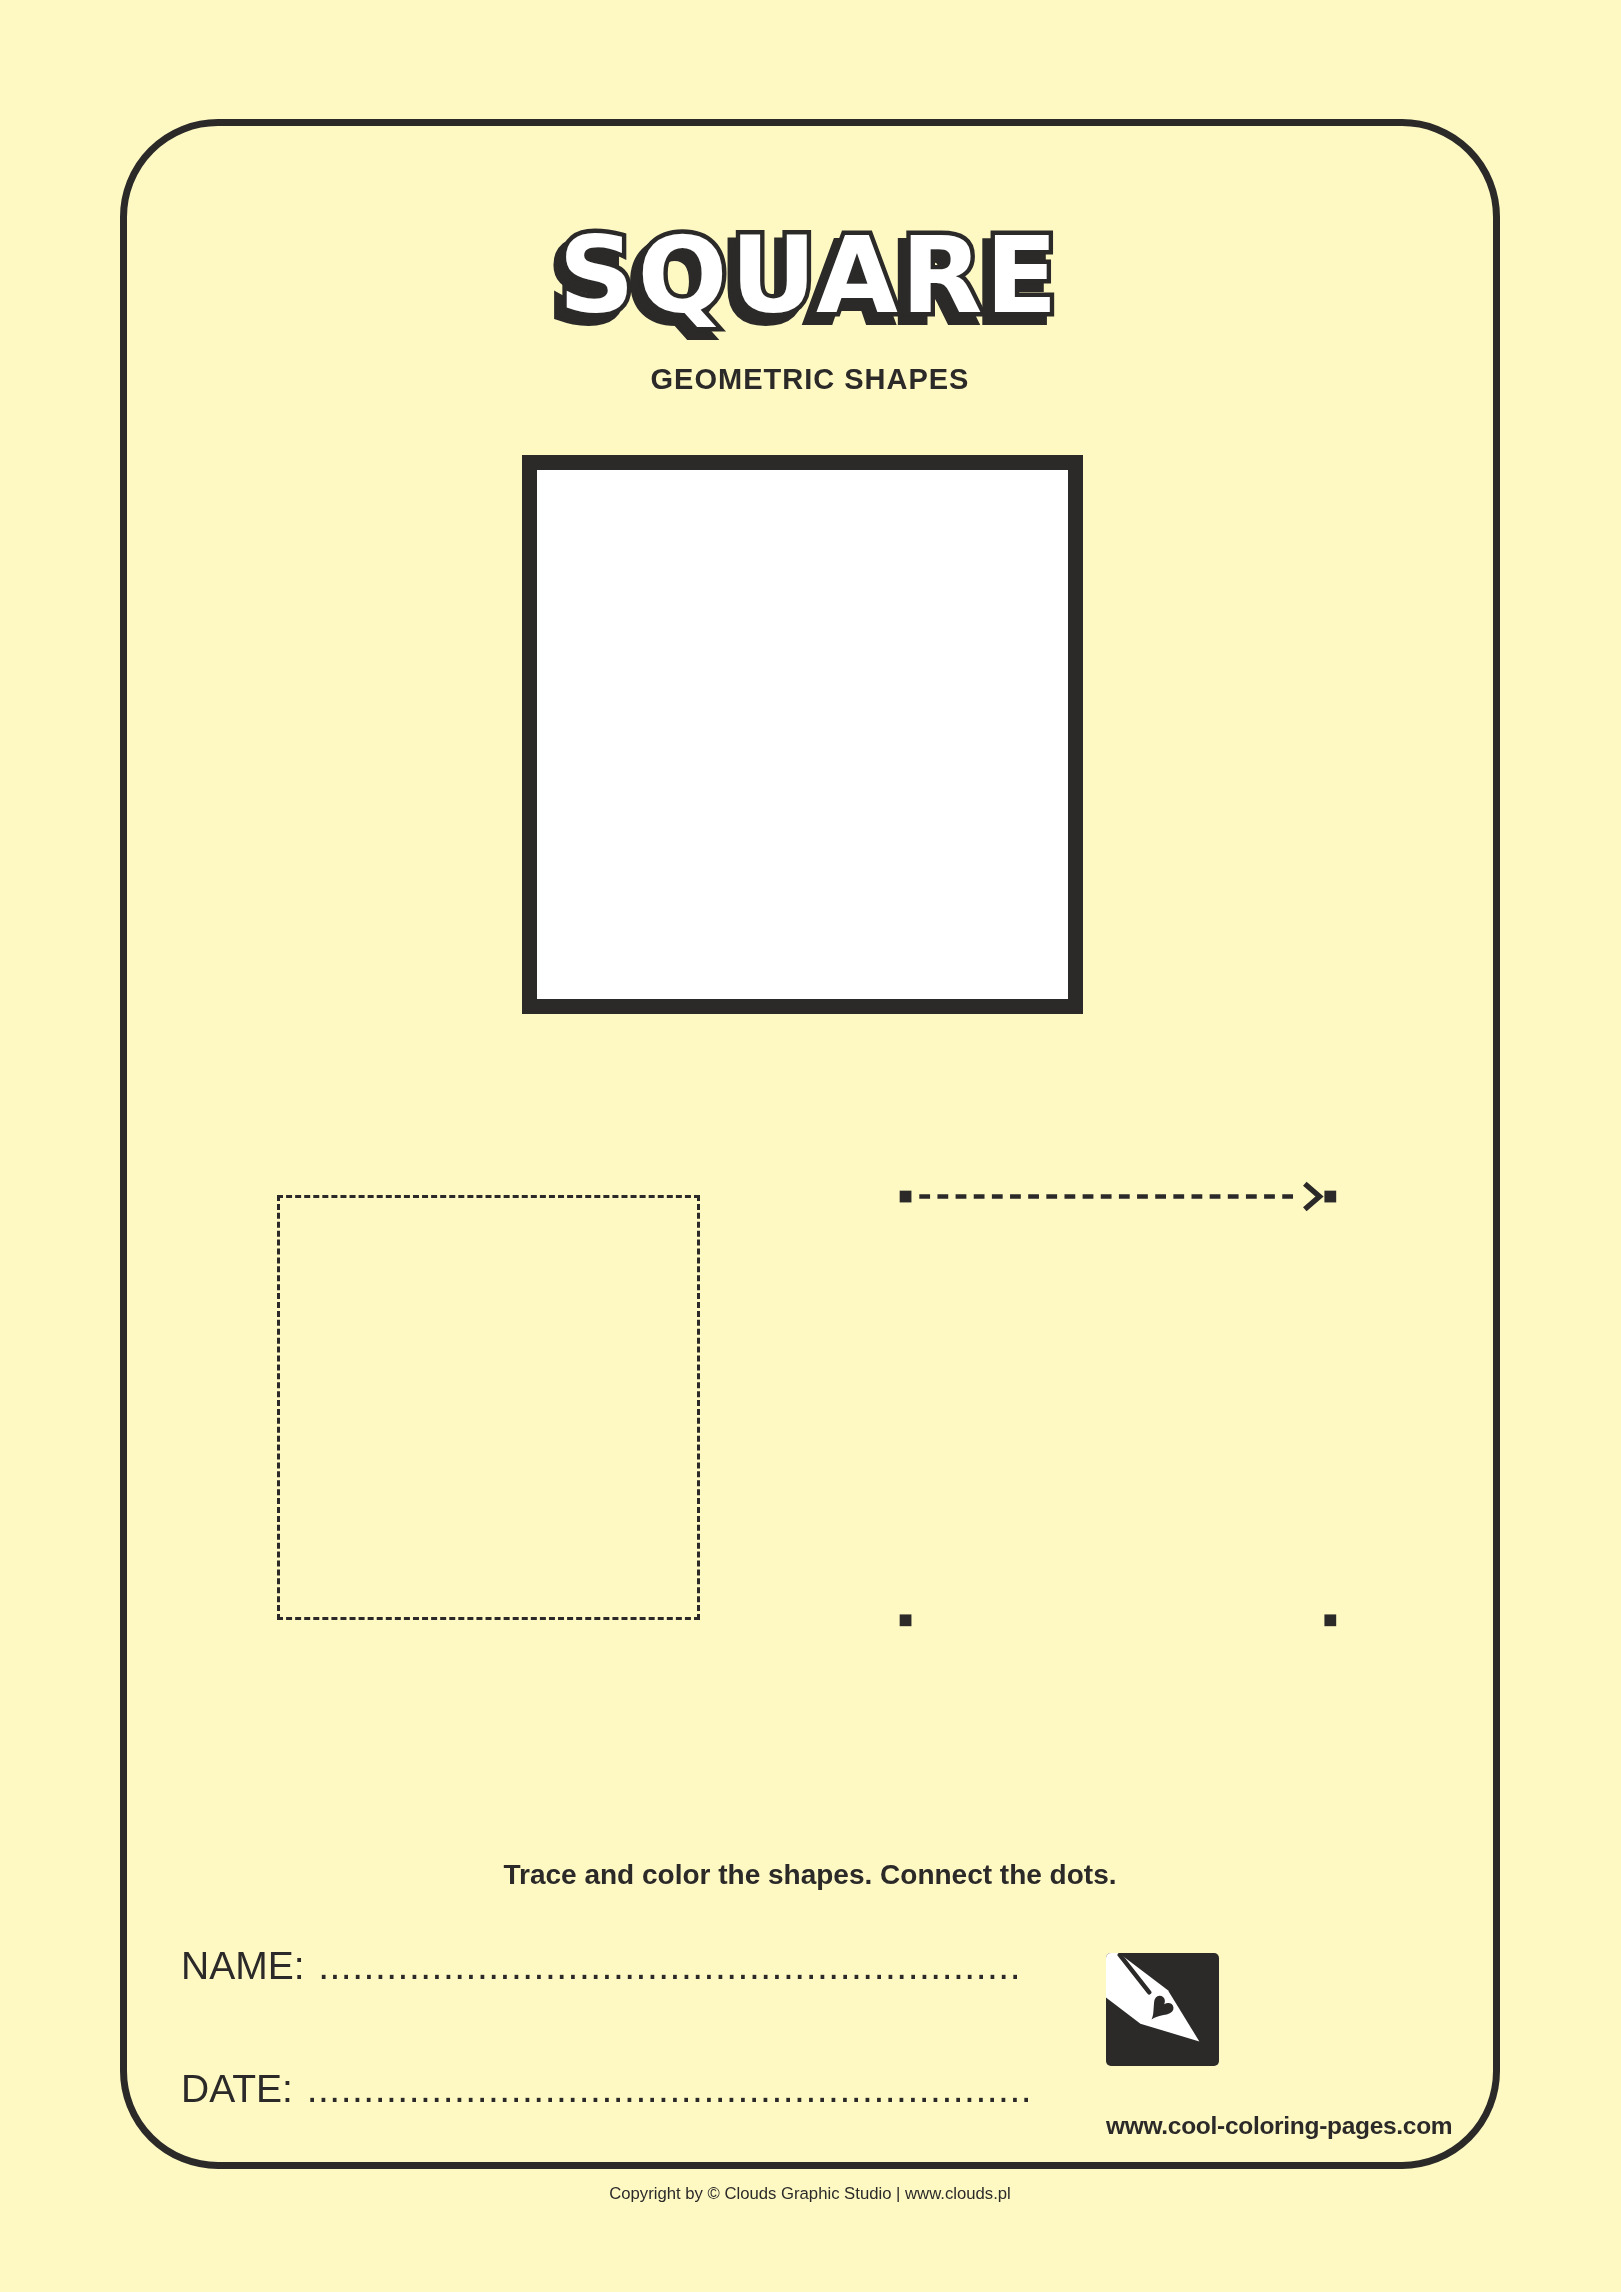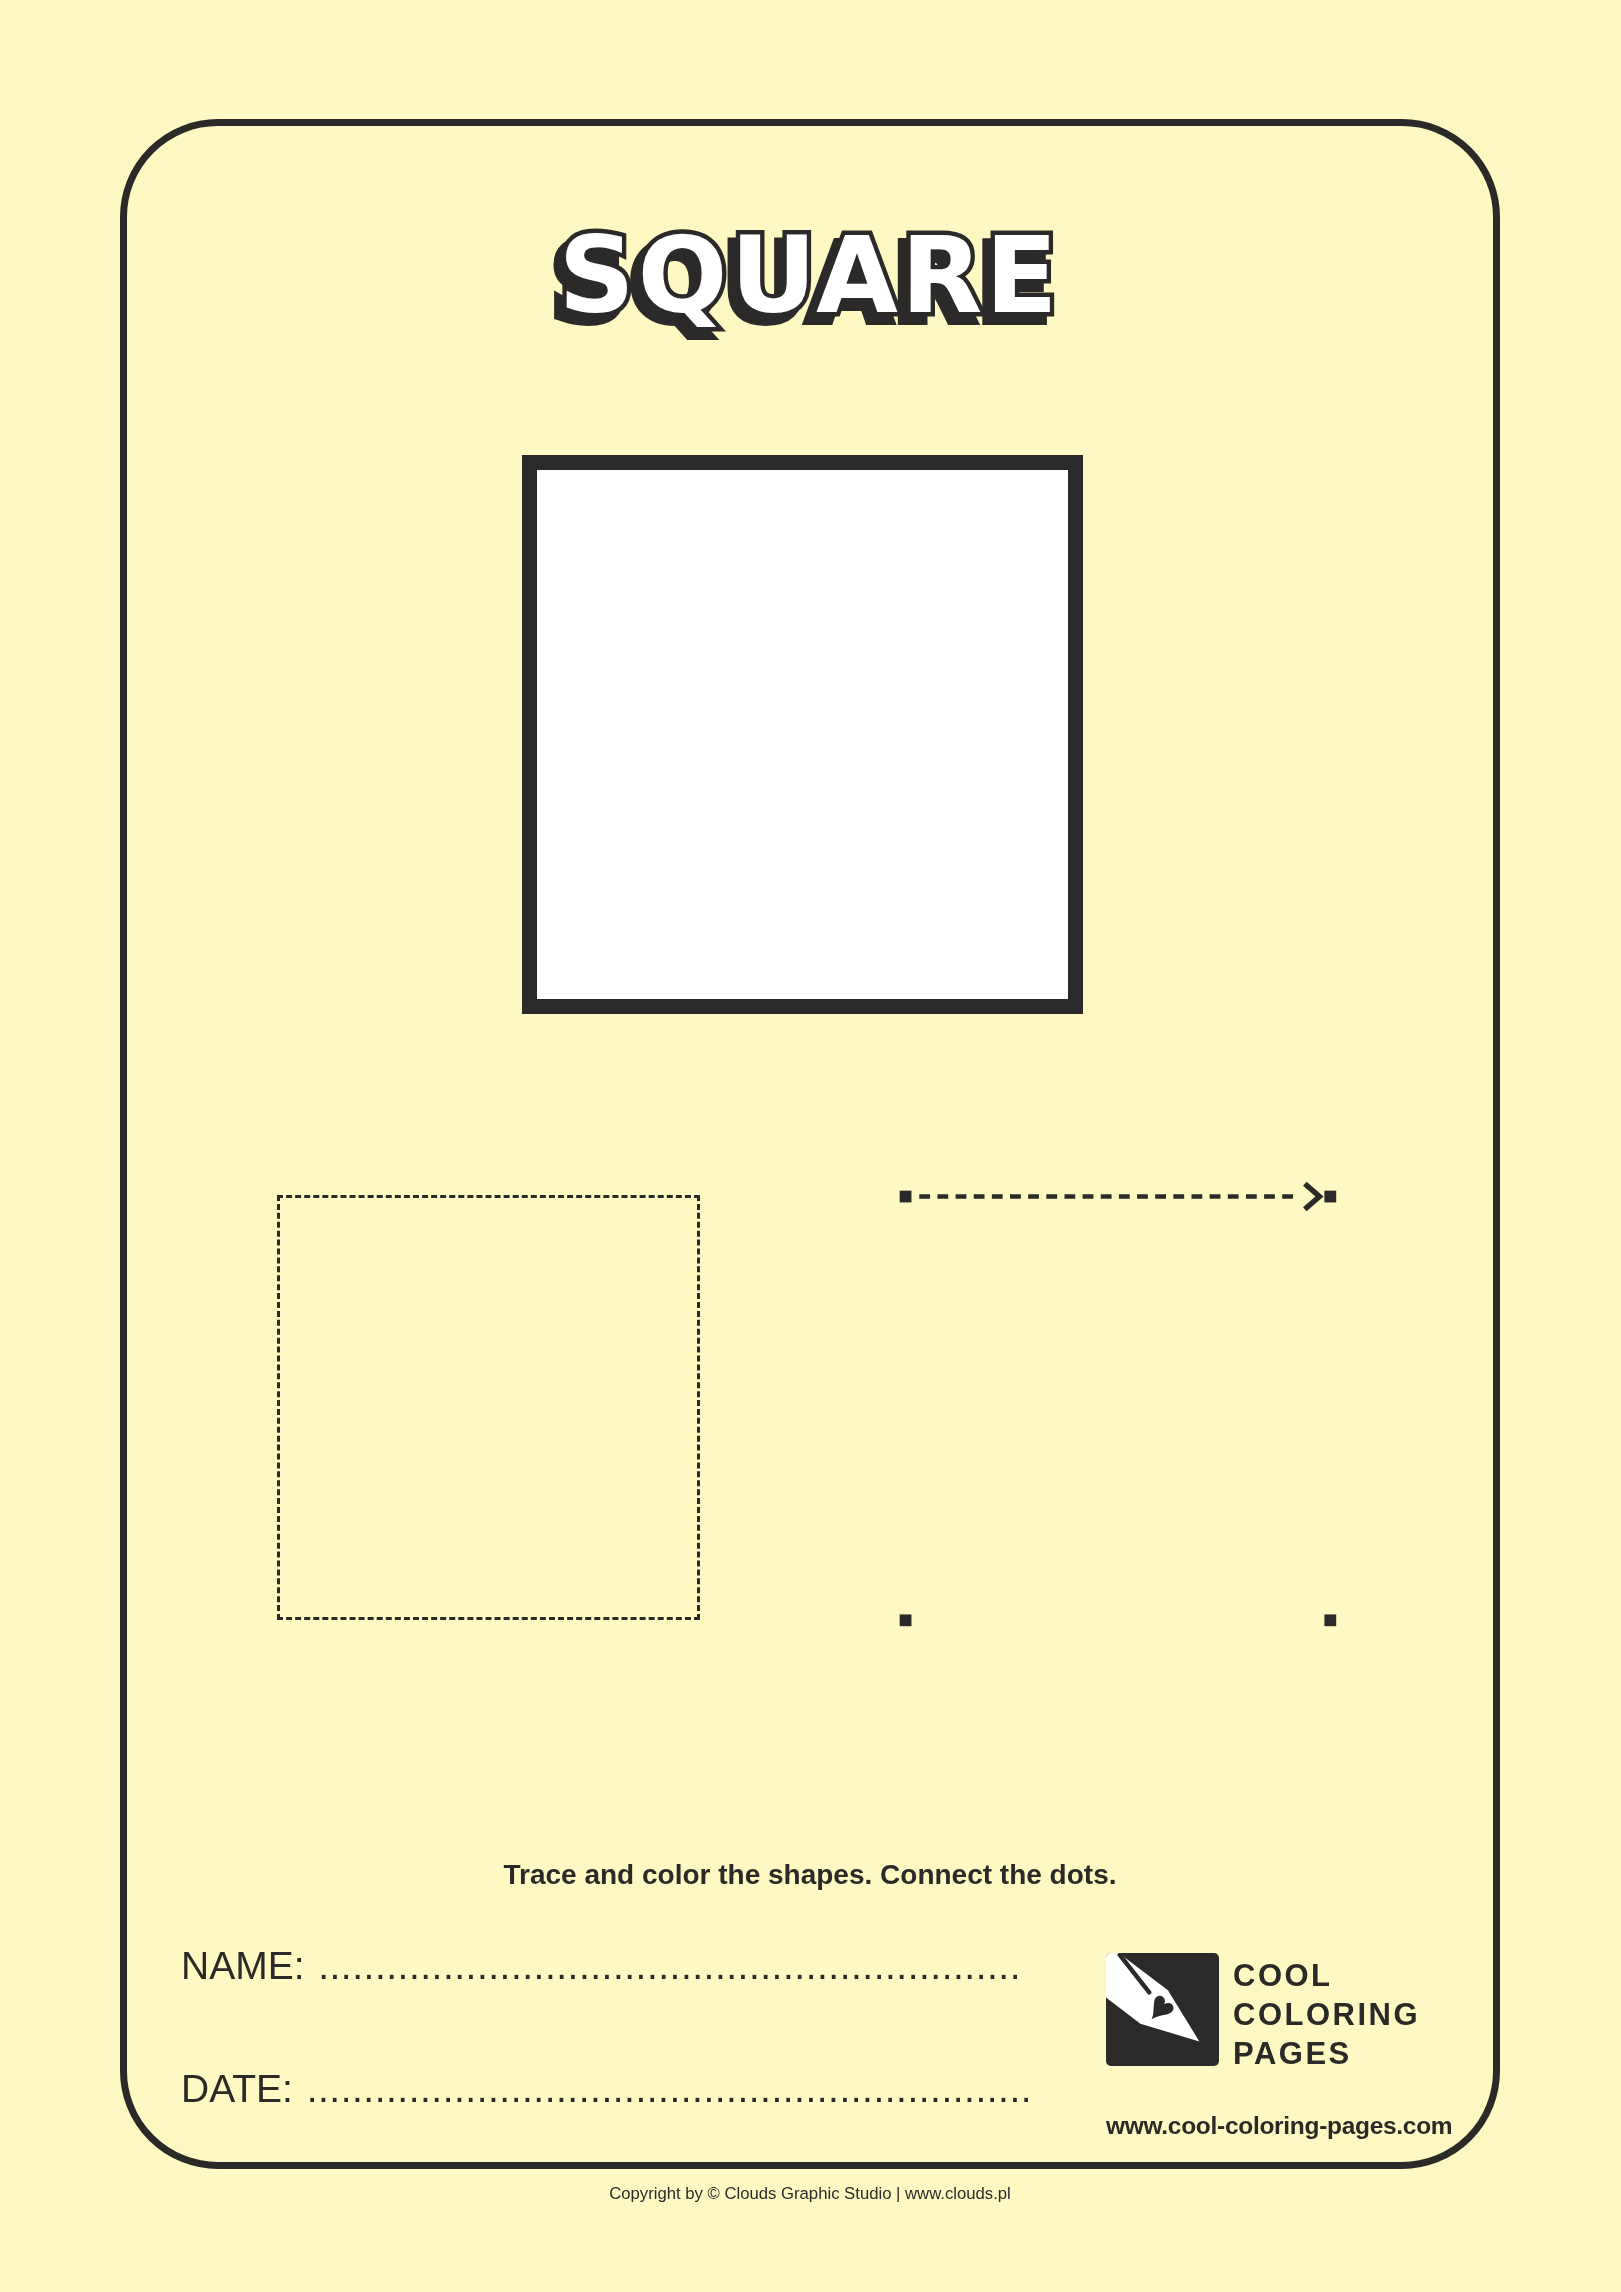--- a/index.html
+++ b/index.html
@@ -90,6 +90,7 @@
     <text x="370" y="122" text-anchor="middle" class="title-font" font-size="108" font-weight="bold" letter-spacing="3" fill="#ffffff" stroke="#2b2a29" stroke-width="9" paint-order="stroke">SQUARE</text>
   </svg>
 
+  <div class="abs subtitle">GEOMETRIC SHAPES</div>
 
   <div class="abs solid-square"></div>
 

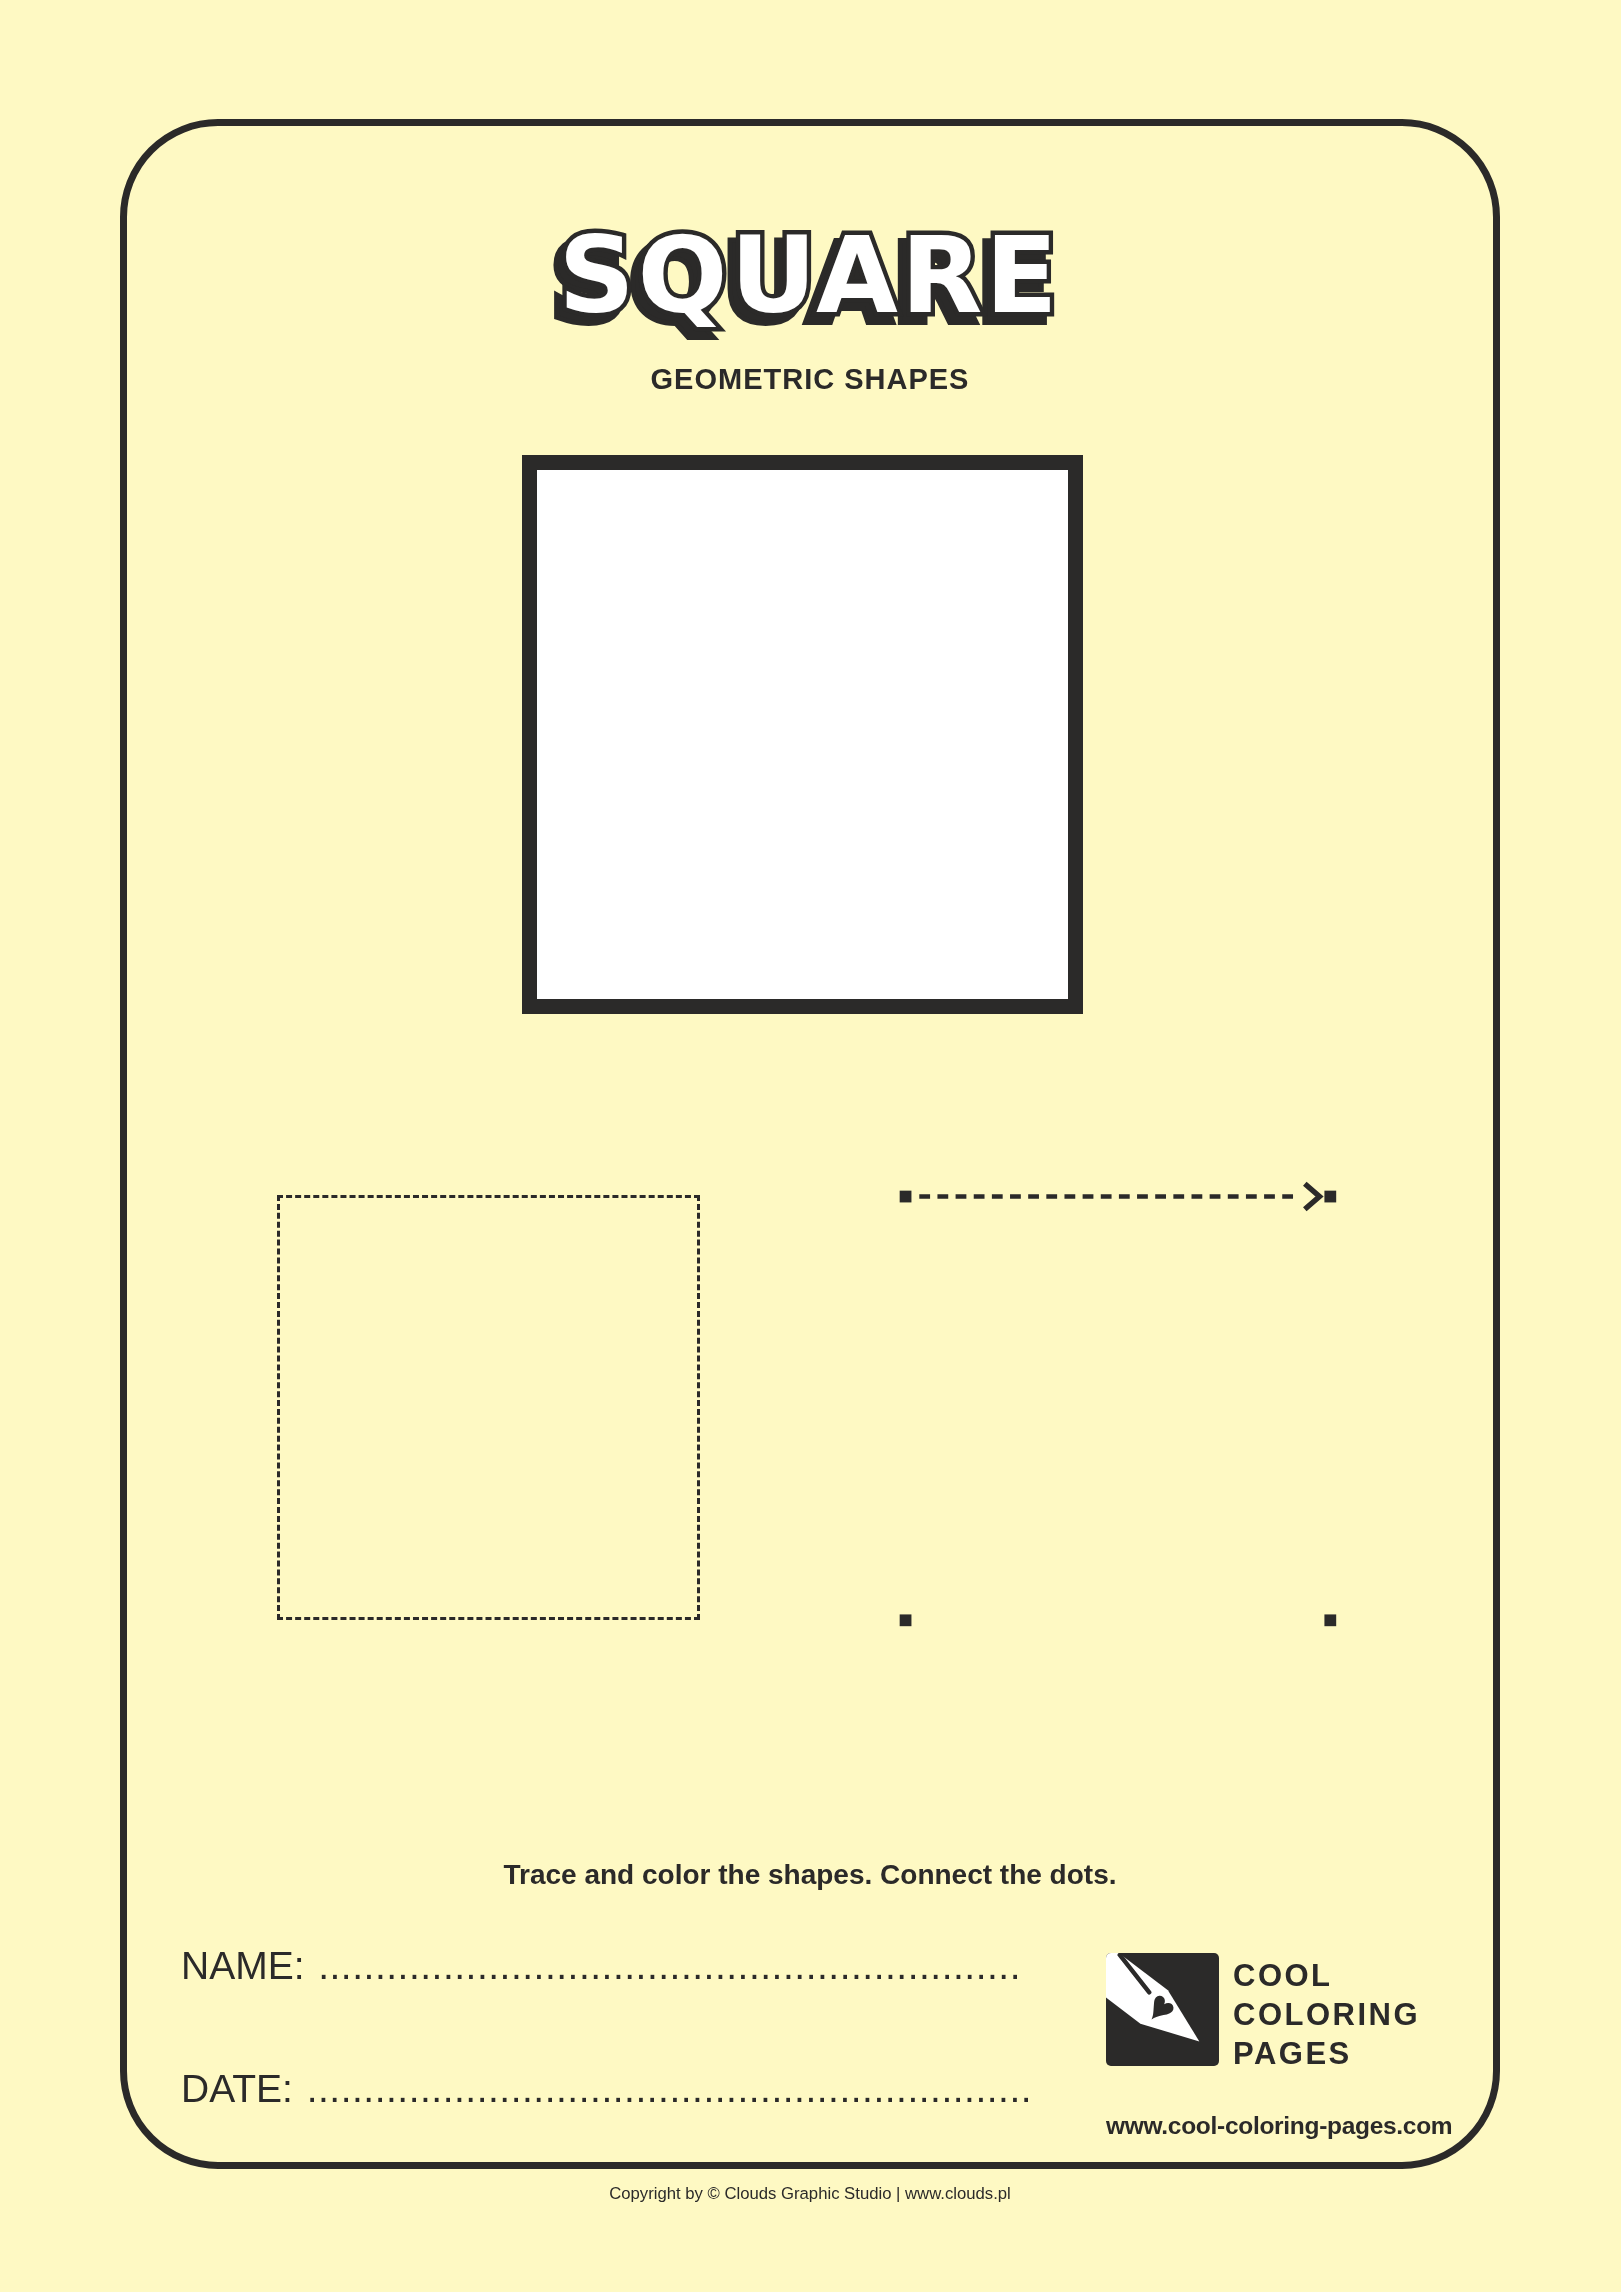--- a/index.html
+++ b/index.html
@@ -128,11 +128,6 @@
     </g>
   </svg>
 
-  <div class="abs logo-text">
-    <div>COOL</div>
-    <div>COLORING</div>
-    <div>PAGES</div>
-  </div>
   <div class="abs logo-site">www.cool-coloring-pages.com</div>
 
   <div class="abs footer">Copyright by © Clouds Graphic Studio | www.clouds.pl</div>

